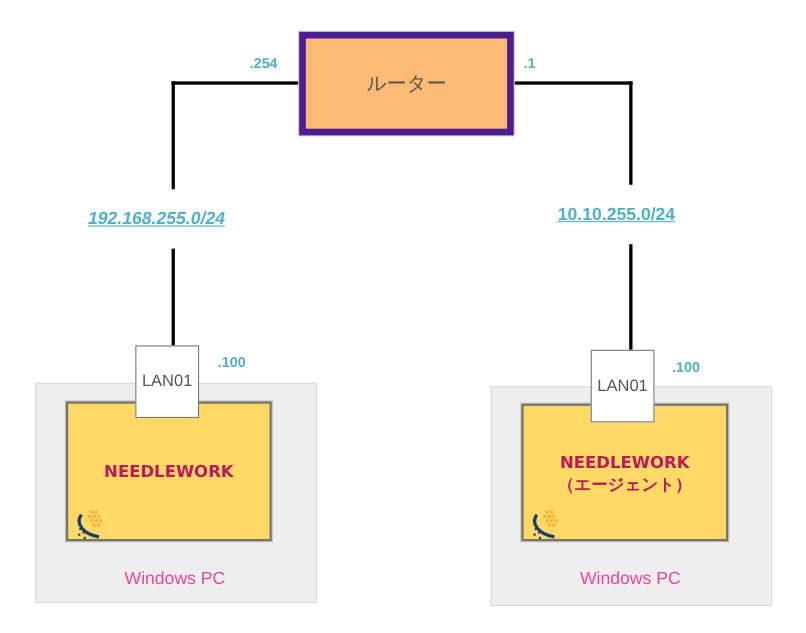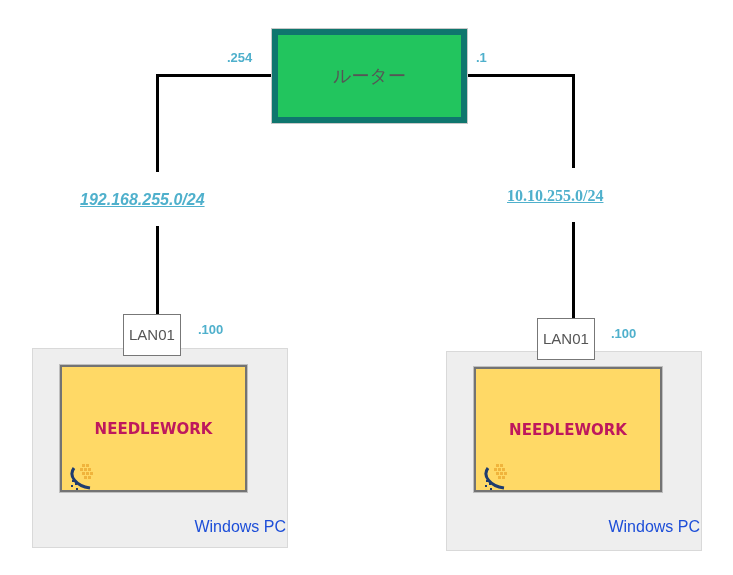--- a/index.html
+++ b/index.html
@@ -5,7 +5,7 @@
   html, body { margin:0; padding:0; background:#ffffff; }
   body { width:733px; height:575px; position:relative; overflow:hidden; font-family:"Liberation Sans", sans-serif; }
   .line { position:absolute; background:#000; }
-  .router { position:absolute; left:272px; top:29px; width:183px; height:82px; background:#22c55e; border:6px solid #0f766e; box-shadow:0 0 0 1px #c8c8c8; display:flex; align-items:center; justify-content:center; color:#555; font-size:18px; font-family:"DejaVu Sans", sans-serif; }
+  .router { position:absolute; left:272px; top:29px; width:183px; height:82px; background:#fdba74; border:6px solid #4c1d95; box-shadow:0 0 0 1px #c8c8c8; display:flex; align-items:center; justify-content:center; color:#555; font-size:18px; font-family:"DejaVu Sans", sans-serif; }
   .ip { position:absolute; color:#4fb0cc; font-weight:bold; font-size:13px; font-family:"Liberation Sans", sans-serif; }
   .subnet { position:absolute; color:#4fb0cc; font-weight:bold; font-size:16px; text-decoration:underline; cursor:pointer; white-space:nowrap; font-family:"Liberation Sans", sans-serif; }
   .pc-outer { position:absolute; background:#eeeeee; border:1px solid #d9d9d9; }

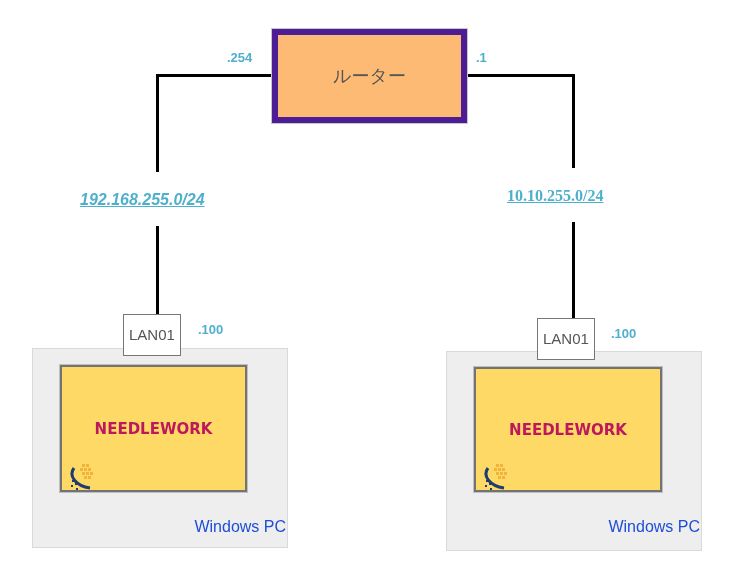--- a/index.html
+++ b/index.html
@@ -35,7 +35,7 @@
 <div class="ip" style="left:476px; top:50px;">.1</div>
 
 <div class="subnet" style="left:80px; top:191px;font-style:italic;">192.168.255.0/24</div>
-<div class="subnet" style="left:507px; top:187px;font-family:Liberation Serif, serif;">10.10.255.0/24</div>
+<div class="subnet" style="left:507px; top:187px;">10.10.255.0/24</div>
 
 <div class="pc-outer" style="left:32px; top:348px; width:254px; height:198px;"></div>
 <div class="pc-inner" style="left:60px; top:365px; width:183px; height:123px;">

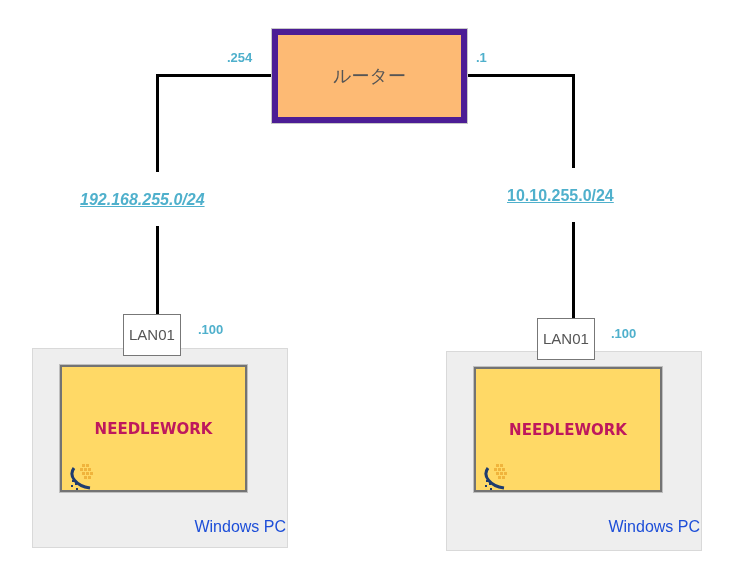--- a/index.html
+++ b/index.html
@@ -11,7 +11,7 @@
   .pc-outer { position:absolute; background:#eeeeee; border:1px solid #d9d9d9; }
   .pc-inner { position:absolute; background:#ffd966; border:2px solid #737373; box-shadow:0 0 0 1px #bfbfbf; display:flex; flex-direction:column; align-items:center; justify-content:center; color:#be185d; font-weight:bold; font-size:15px; line-height:20px; text-align:center; font-family:"DejaVu Sans", sans-serif; }
   .pc-inner .t2 { font-size:15px; }
-  .lan { position:absolute; background:#fff; border:1px solid #777; color:#555; font-size:15px; height:32px; line-height:32px; padding:4px 5px; font-family:"Liberation Sans", sans-serif; }
+  .lan { position:absolute; background:#fff; border:1px solid #777; color:#555; font-size:15px; height:32px; line-height:32px; padding:16px 5px; font-family:"Liberation Sans", sans-serif; }
   .pc-label { position:absolute; color:#1d4ed8; font-size:16px; font-family:"Liberation Sans", sans-serif; text-align:right; }
   .logo { position:absolute; width:32px; height:30px; }
 </style>

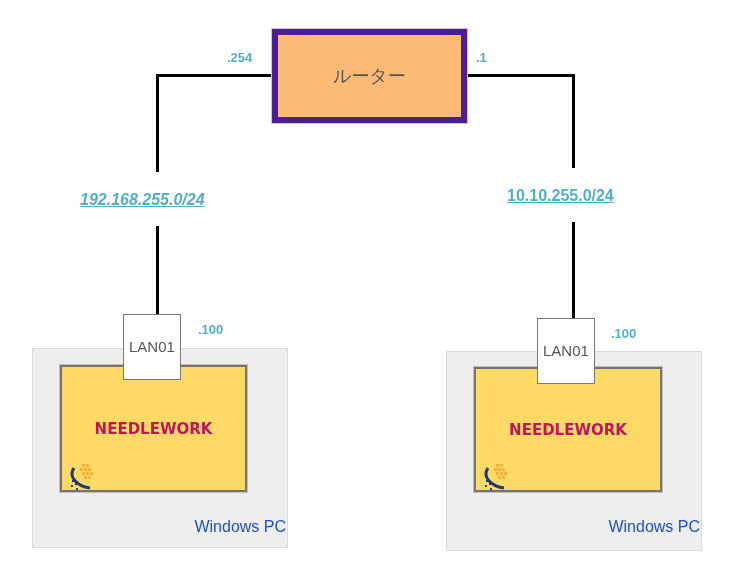--- a/index.html
+++ b/index.html
@@ -70,6 +70,7 @@
 <div class="pc-outer" style="left:446px; top:351px; width:254px; height:198px;"></div>
 <div class="pc-inner" style="left:474px; top:367px; width:184px; height:121px;">
   <span>NEEDLEWORK</span>
+  <span class="t2">（エージェント）</span>
 </div>
 <svg class="logo" style="left:482px; top:462px;" viewBox="0 0 32 30">
   <g fill="#f0b43c">

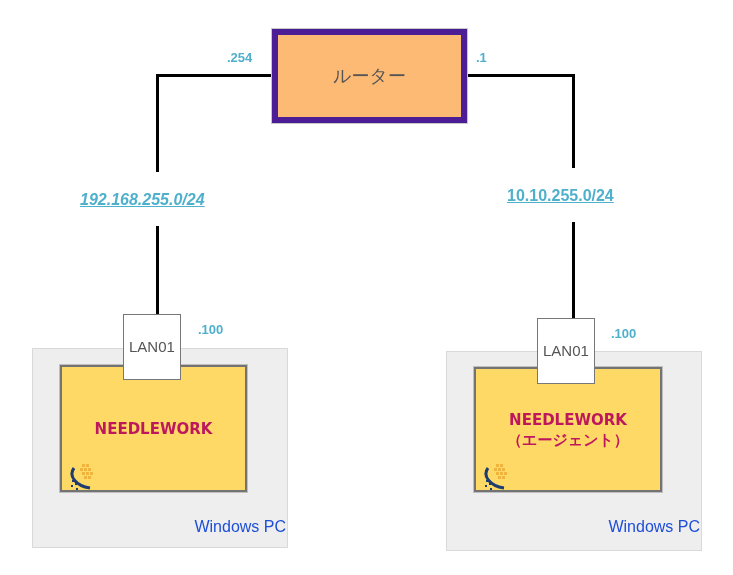--- a/index.html
+++ b/index.html
@@ -12,7 +12,7 @@
   .pc-inner { position:absolute; background:#ffd966; border:2px solid #737373; box-shadow:0 0 0 1px #bfbfbf; display:flex; flex-direction:column; align-items:center; justify-content:center; color:#be185d; font-weight:bold; font-size:15px; line-height:20px; text-align:center; font-family:"DejaVu Sans", sans-serif; }
   .pc-inner .t2 { font-size:15px; }
   .lan { position:absolute; background:#fff; border:1px solid #777; color:#555; font-size:15px; height:32px; line-height:32px; padding:16px 5px; font-family:"Liberation Sans", sans-serif; }
-  .pc-label { position:absolute; color:#1d4ed8; font-size:16px; font-family:"Liberation Sans", sans-serif; text-align:right; }
+  .pc-label { position:absolute; color:#ec4899; font-size:16px; font-family:"Liberation Sans", sans-serif; text-align:center; }
   .logo { position:absolute; width:32px; height:30px; }
 </style>
 </head>

